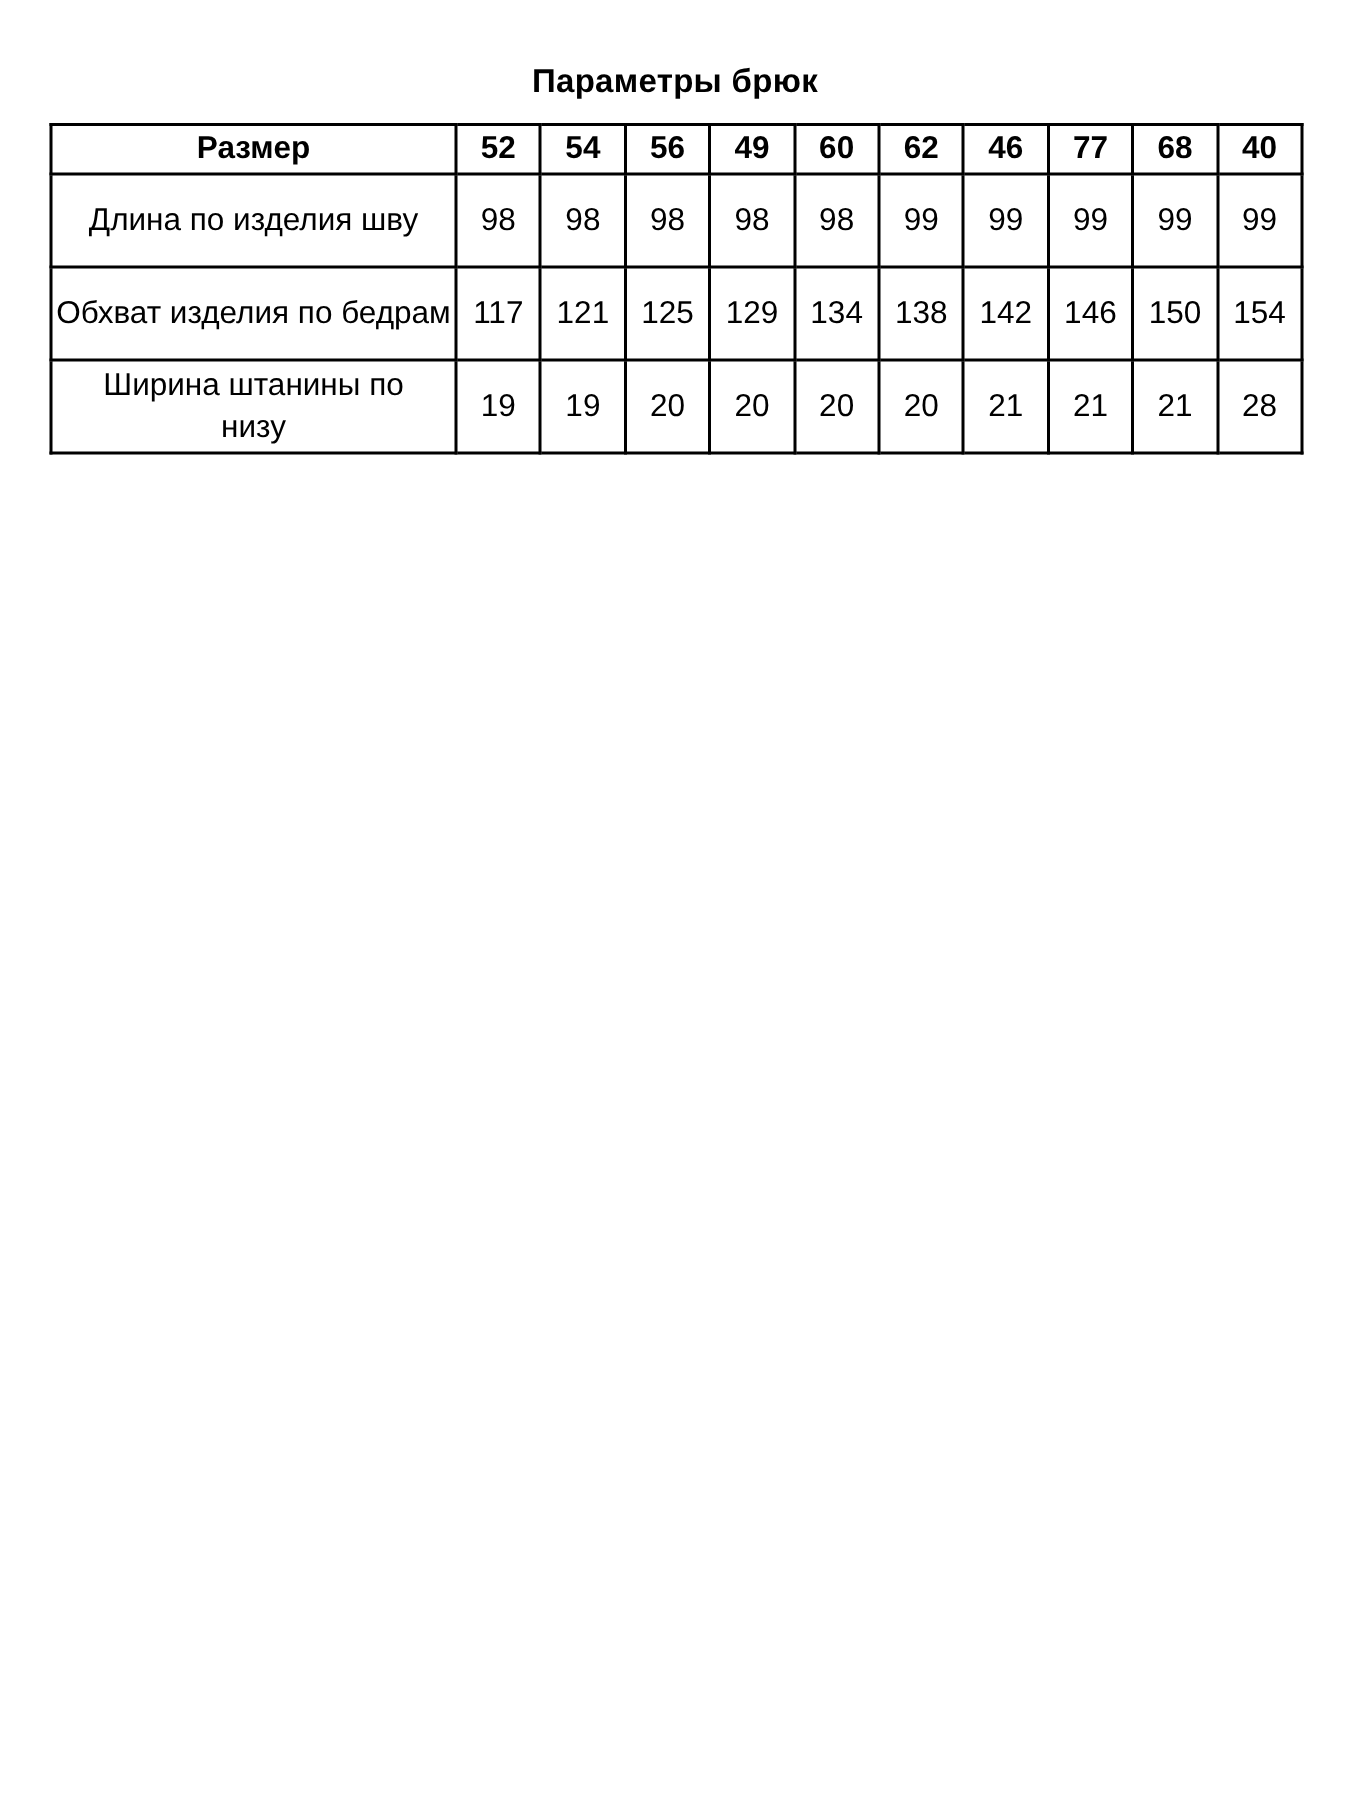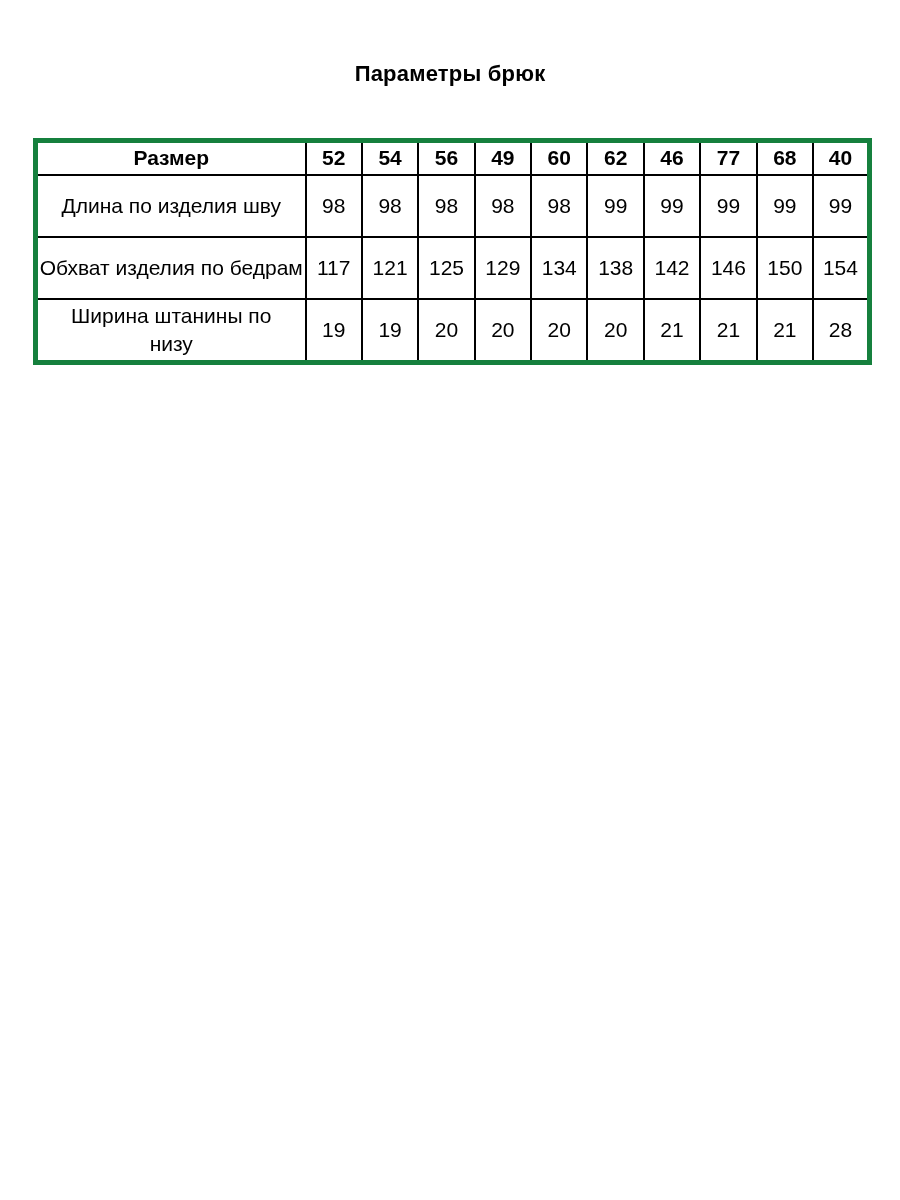--- a/index.html
+++ b/index.html
@@ -16,7 +16,7 @@
   }
   .title {
     margin: 0;
-    padding-top: 61px;
+    padding-top: 41px;
     text-align: center;
     font-size: 22px;
     font-weight: 700;

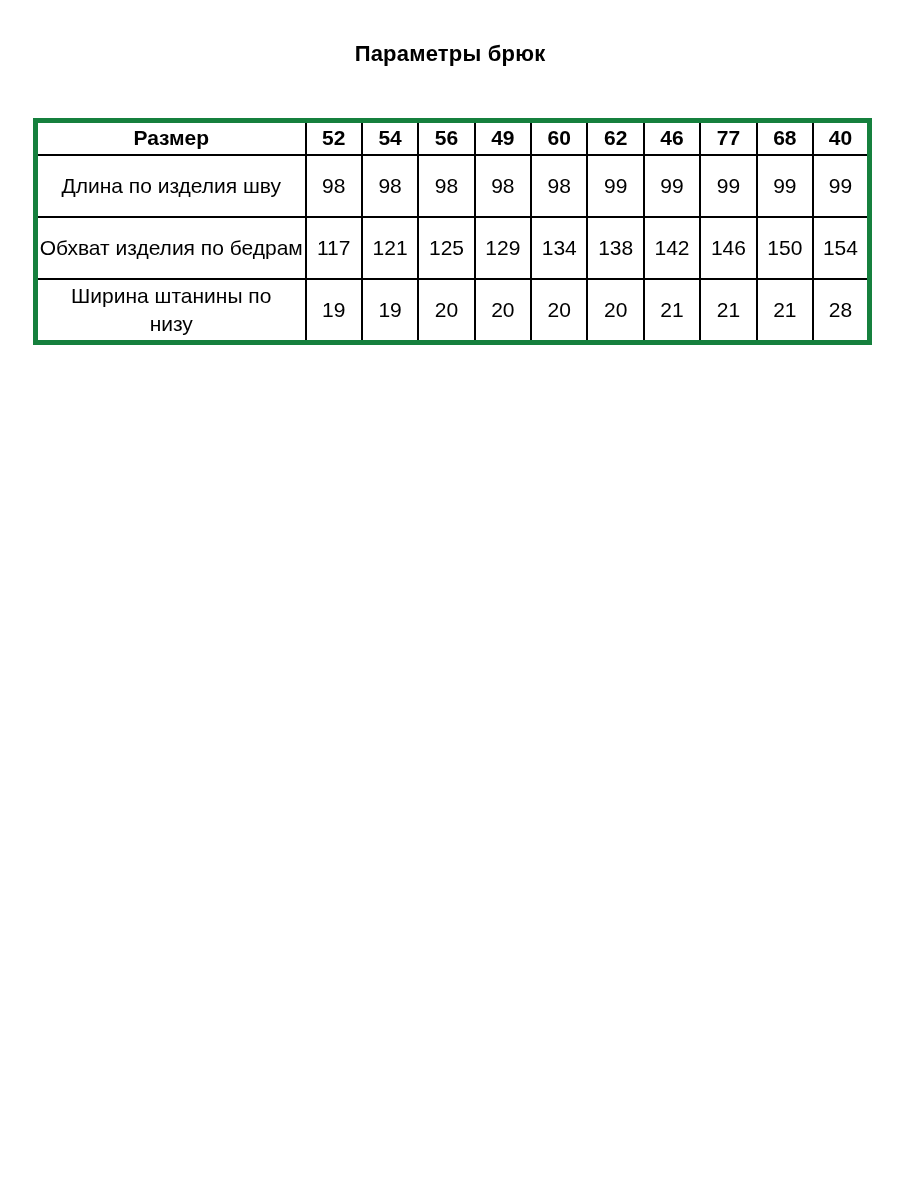--- a/index.html
+++ b/index.html
@@ -26,8 +26,8 @@
     border-collapse: collapse;
     table-layout: fixed;
     width: 834px;
-    margin: 51px 0 0 33px;
-    border: 5px solid #15803d;
+    margin: 15px 0 0 33px;
+    border: 2px solid #15803d;
   }
   .size-table th,
   .size-table td {

